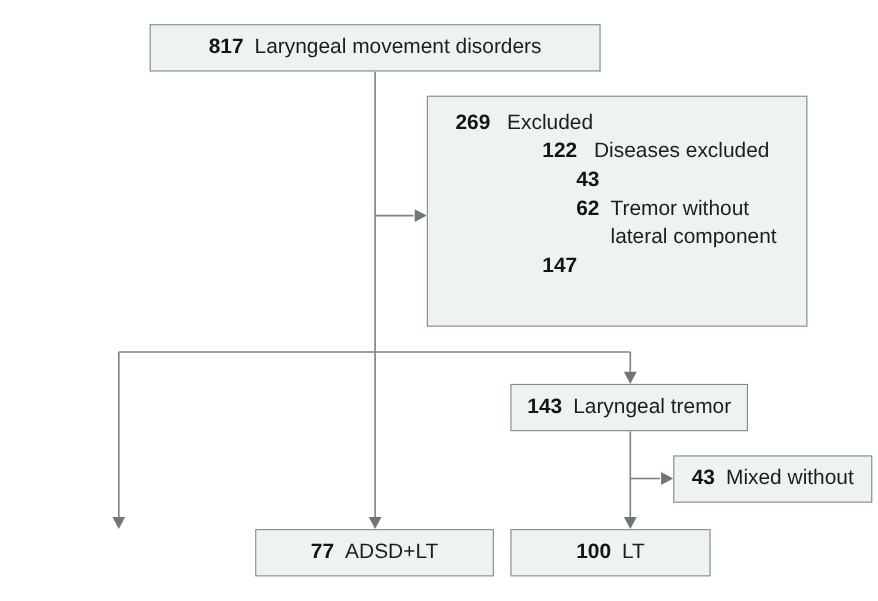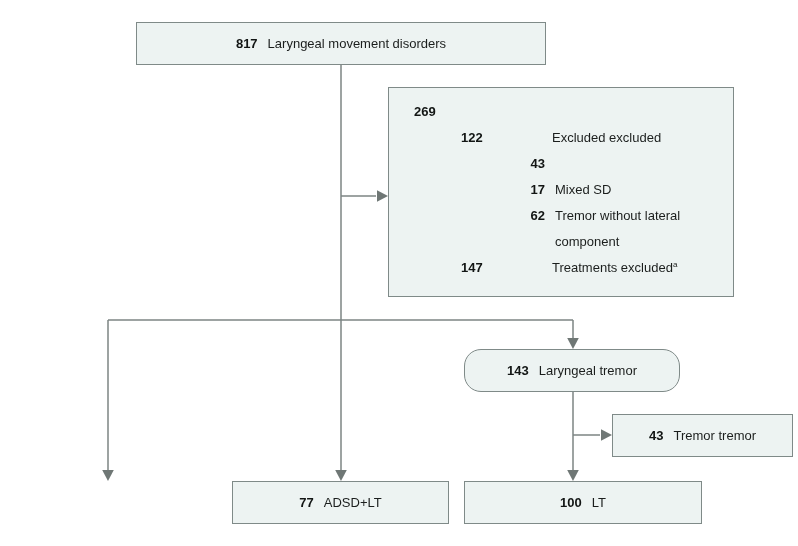--- a/index.html
+++ b/index.html
@@ -27,7 +27,7 @@
     background: #edf3f2;
     border: 1.5px solid #7f8a88;
     box-sizing: border-box;
-    font-size: 13px;
+    font-size: 19px;
     line-height: 1.2;
   }
   .center-box {

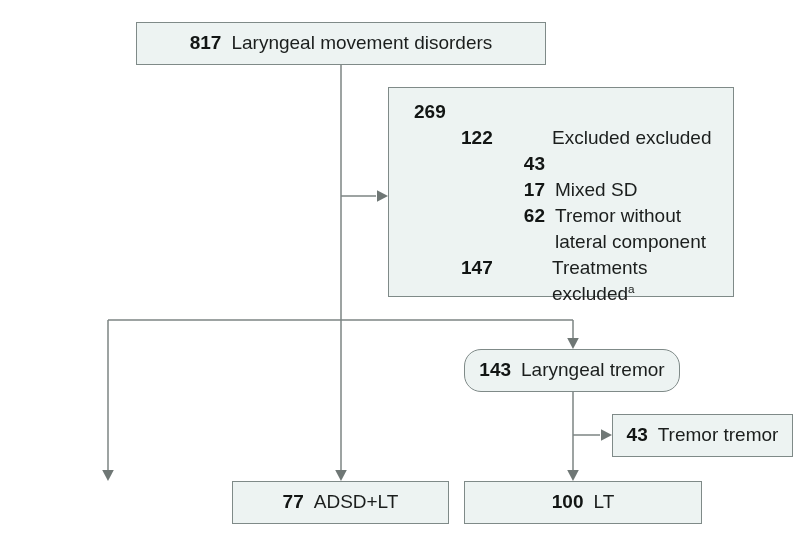--- a/index.html
+++ b/index.html
@@ -108,6 +108,7 @@
   <div class="box box-excluded">
     <div class="row lvl0">
       <span class="num">269</span>
+      <span class="lbl">Excluded</span>
     </div>
     <div class="row lvl1">
       <span class="num">122</span>

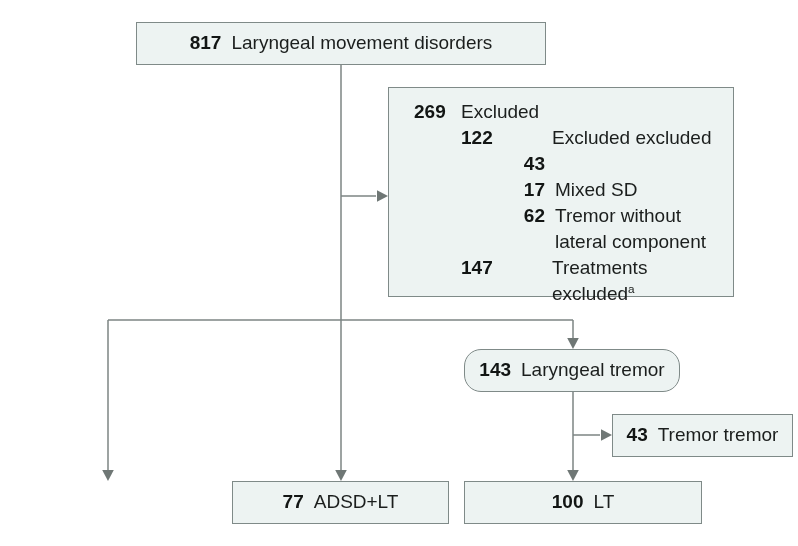--- a/index.html
+++ b/index.html
@@ -58,7 +58,7 @@
   .row .lbl { flex: 1 1 auto; }
   .lvl0 { padding-left: 25px; justify-content: space-between; }
   .lvl0 .num { width: 47px; }
-  .lvl1 { padding-left: 72px; gap: 44px; }
+  .lvl1 { padding-left: 104px; }
   .lvl1 .num { width: 47px; }
   .lvl2 { padding-left: 120px; }
   .lvl2 .num { width: 36px; text-align: right; margin-right: 10px; }

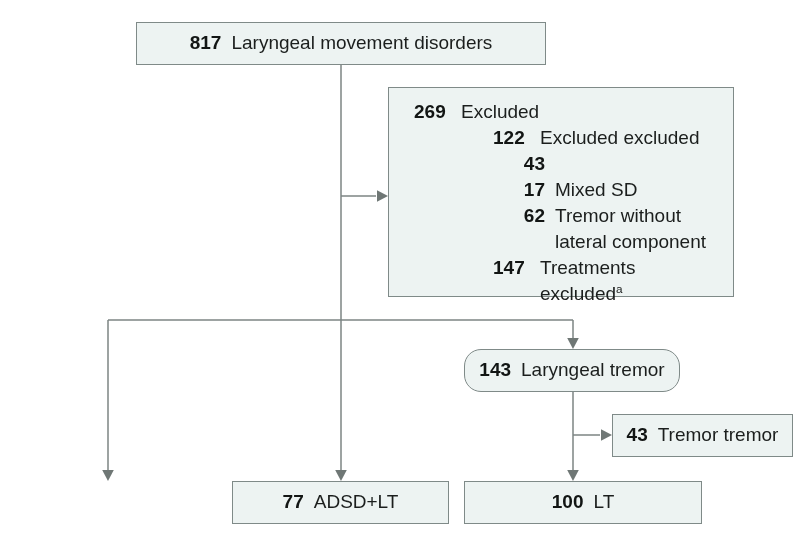--- a/index.html
+++ b/index.html
@@ -112,7 +112,7 @@
     </div>
     <div class="row lvl1">
       <span class="num">122</span>
-      <span class="lbl">Excluded excluded</span>
+      <span class="lbl">Diseases excluded</span>
     </div>
     <div class="row lvl2">
       <span class="num">43</span>

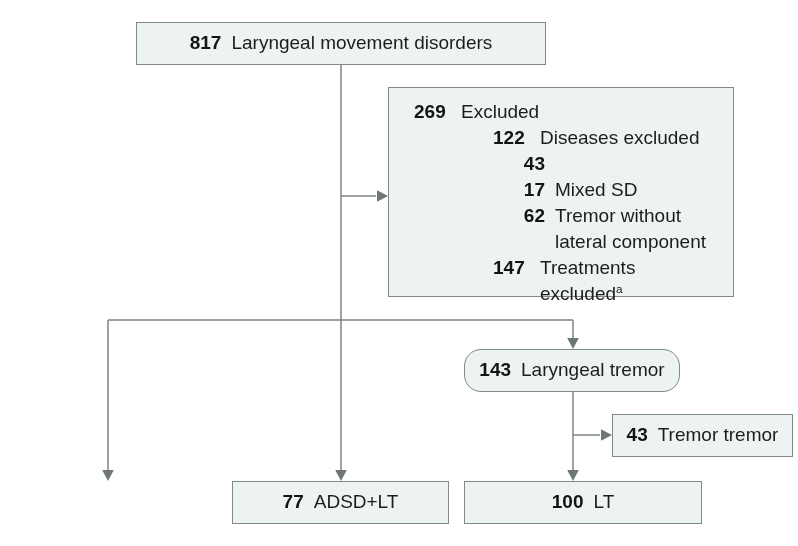--- a/index.html
+++ b/index.html
@@ -118,10 +118,6 @@
       <span class="num">43</span>
     </div>
     <div class="row lvl2">
-      <span class="num">17</span>
-      <span class="lbl">Mixed SD</span>
-    </div>
-    <div class="row lvl2">
       <span class="num">62</span>
       <span class="lbl">Tremor without lateral component</span>
     </div>

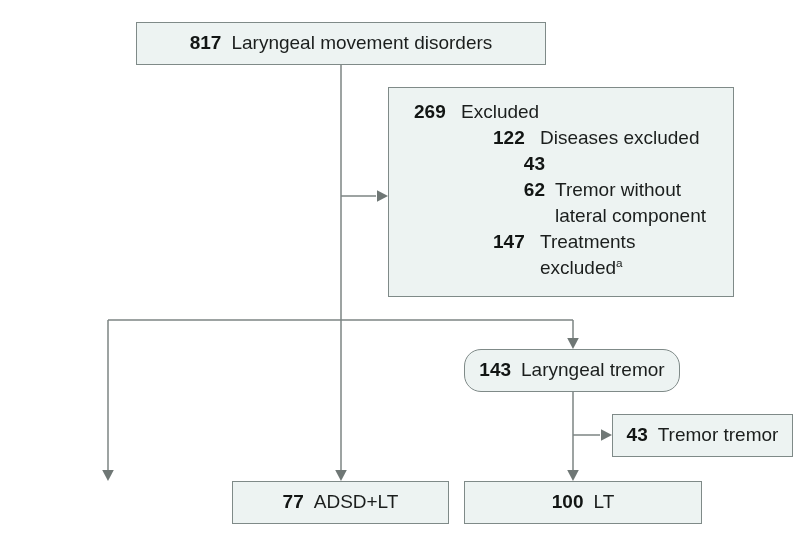--- a/index.html
+++ b/index.html
@@ -123,7 +123,6 @@
     </div>
     <div class="row lvl1">
       <span class="num">147</span>
-      <span class="lbl"><span>Treatments excluded</span><sup>a</sup></span>
     </div>
   </div>
 

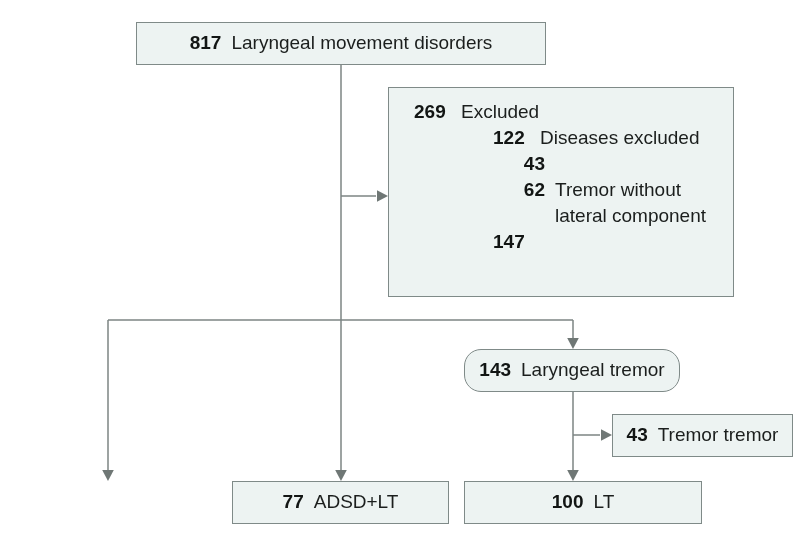--- a/index.html
+++ b/index.html
@@ -43,7 +43,7 @@
   
   .box-top      { left: 136px; top: 22px;  width: 410px; height: 43px; }
   .box-excluded { left: 388px; top: 87px;  width: 346px; height: 210px; padding: 11px 12px 0 0; }
-  .box-lt143    { left: 464px; top: 349px; width: 216px; height: 43px; border-radius: 17px; }
+  .box-lt143    { left: 464px; top: 349px; width: 216px; height: 43px; }
   .box-mixed43  { left: 612px; top: 414px; width: 181px; height: 43px; }
   .box-adsd     { left: 2px;   top: 481px; width: 216px; height: 43px; }
   .box-adsdlt   { left: 232px; top: 481px; width: 217px; height: 43px; justify-content: center; }

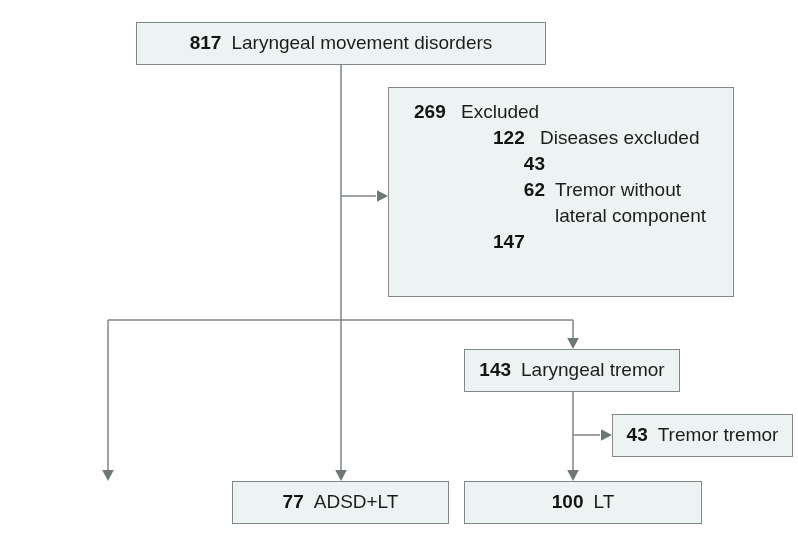--- a/index.html
+++ b/index.html
@@ -133,7 +133,7 @@
 
   <div class="box center-box box-mixed43">
     <span class="num">43</span>
-    <span class="lbl">Tremor tremor</span>
+    <span class="lbl">Mixed without</span>
   </div>
 
 

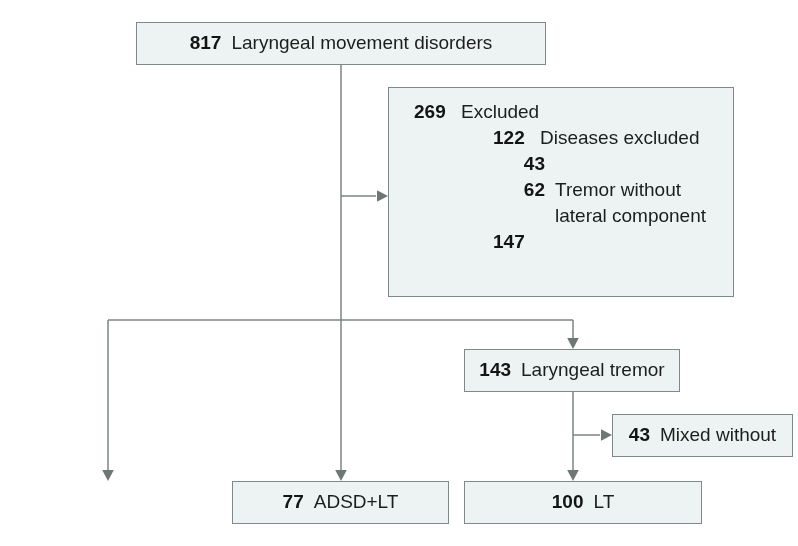--- a/index.html
+++ b/index.html
@@ -47,7 +47,7 @@
   .box-mixed43  { left: 612px; top: 414px; width: 181px; height: 43px; }
   .box-adsd     { left: 2px;   top: 481px; width: 216px; height: 43px; }
   .box-adsdlt   { left: 232px; top: 481px; width: 217px; height: 43px; justify-content: center; }
-  .box-lt100    { left: 464px; top: 481px; width: 238px; height: 43px; }
+  .box-lt100    { left: 464px; top: 481px; width: 182px; height: 43px; }
   
   .row {
     display: flex;

